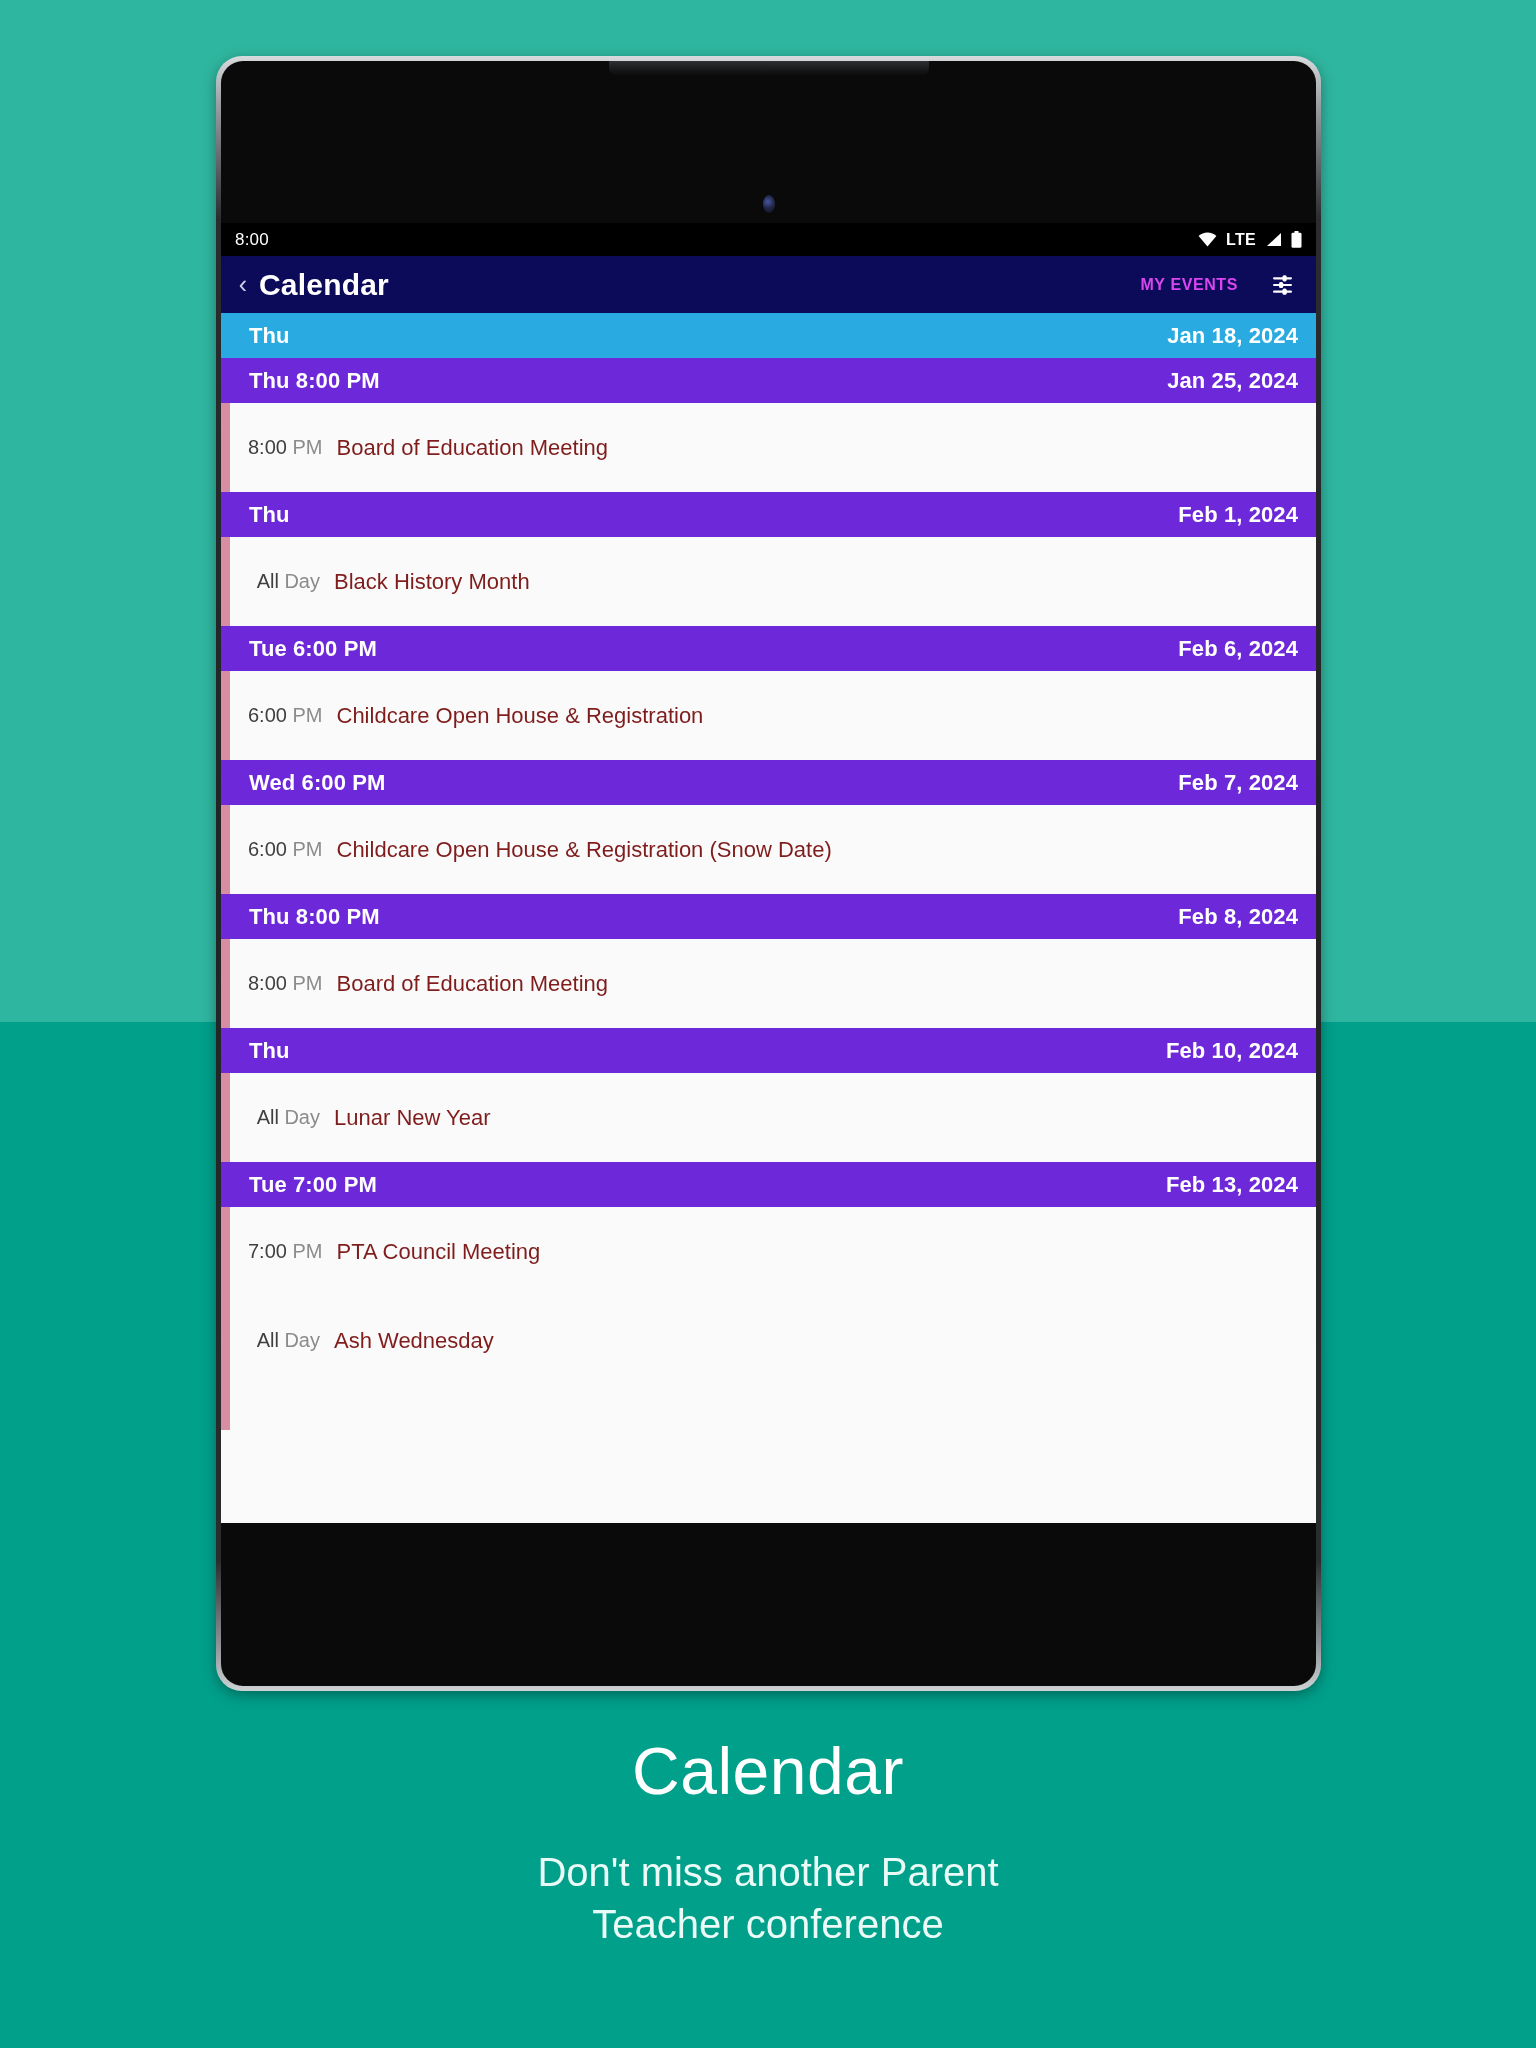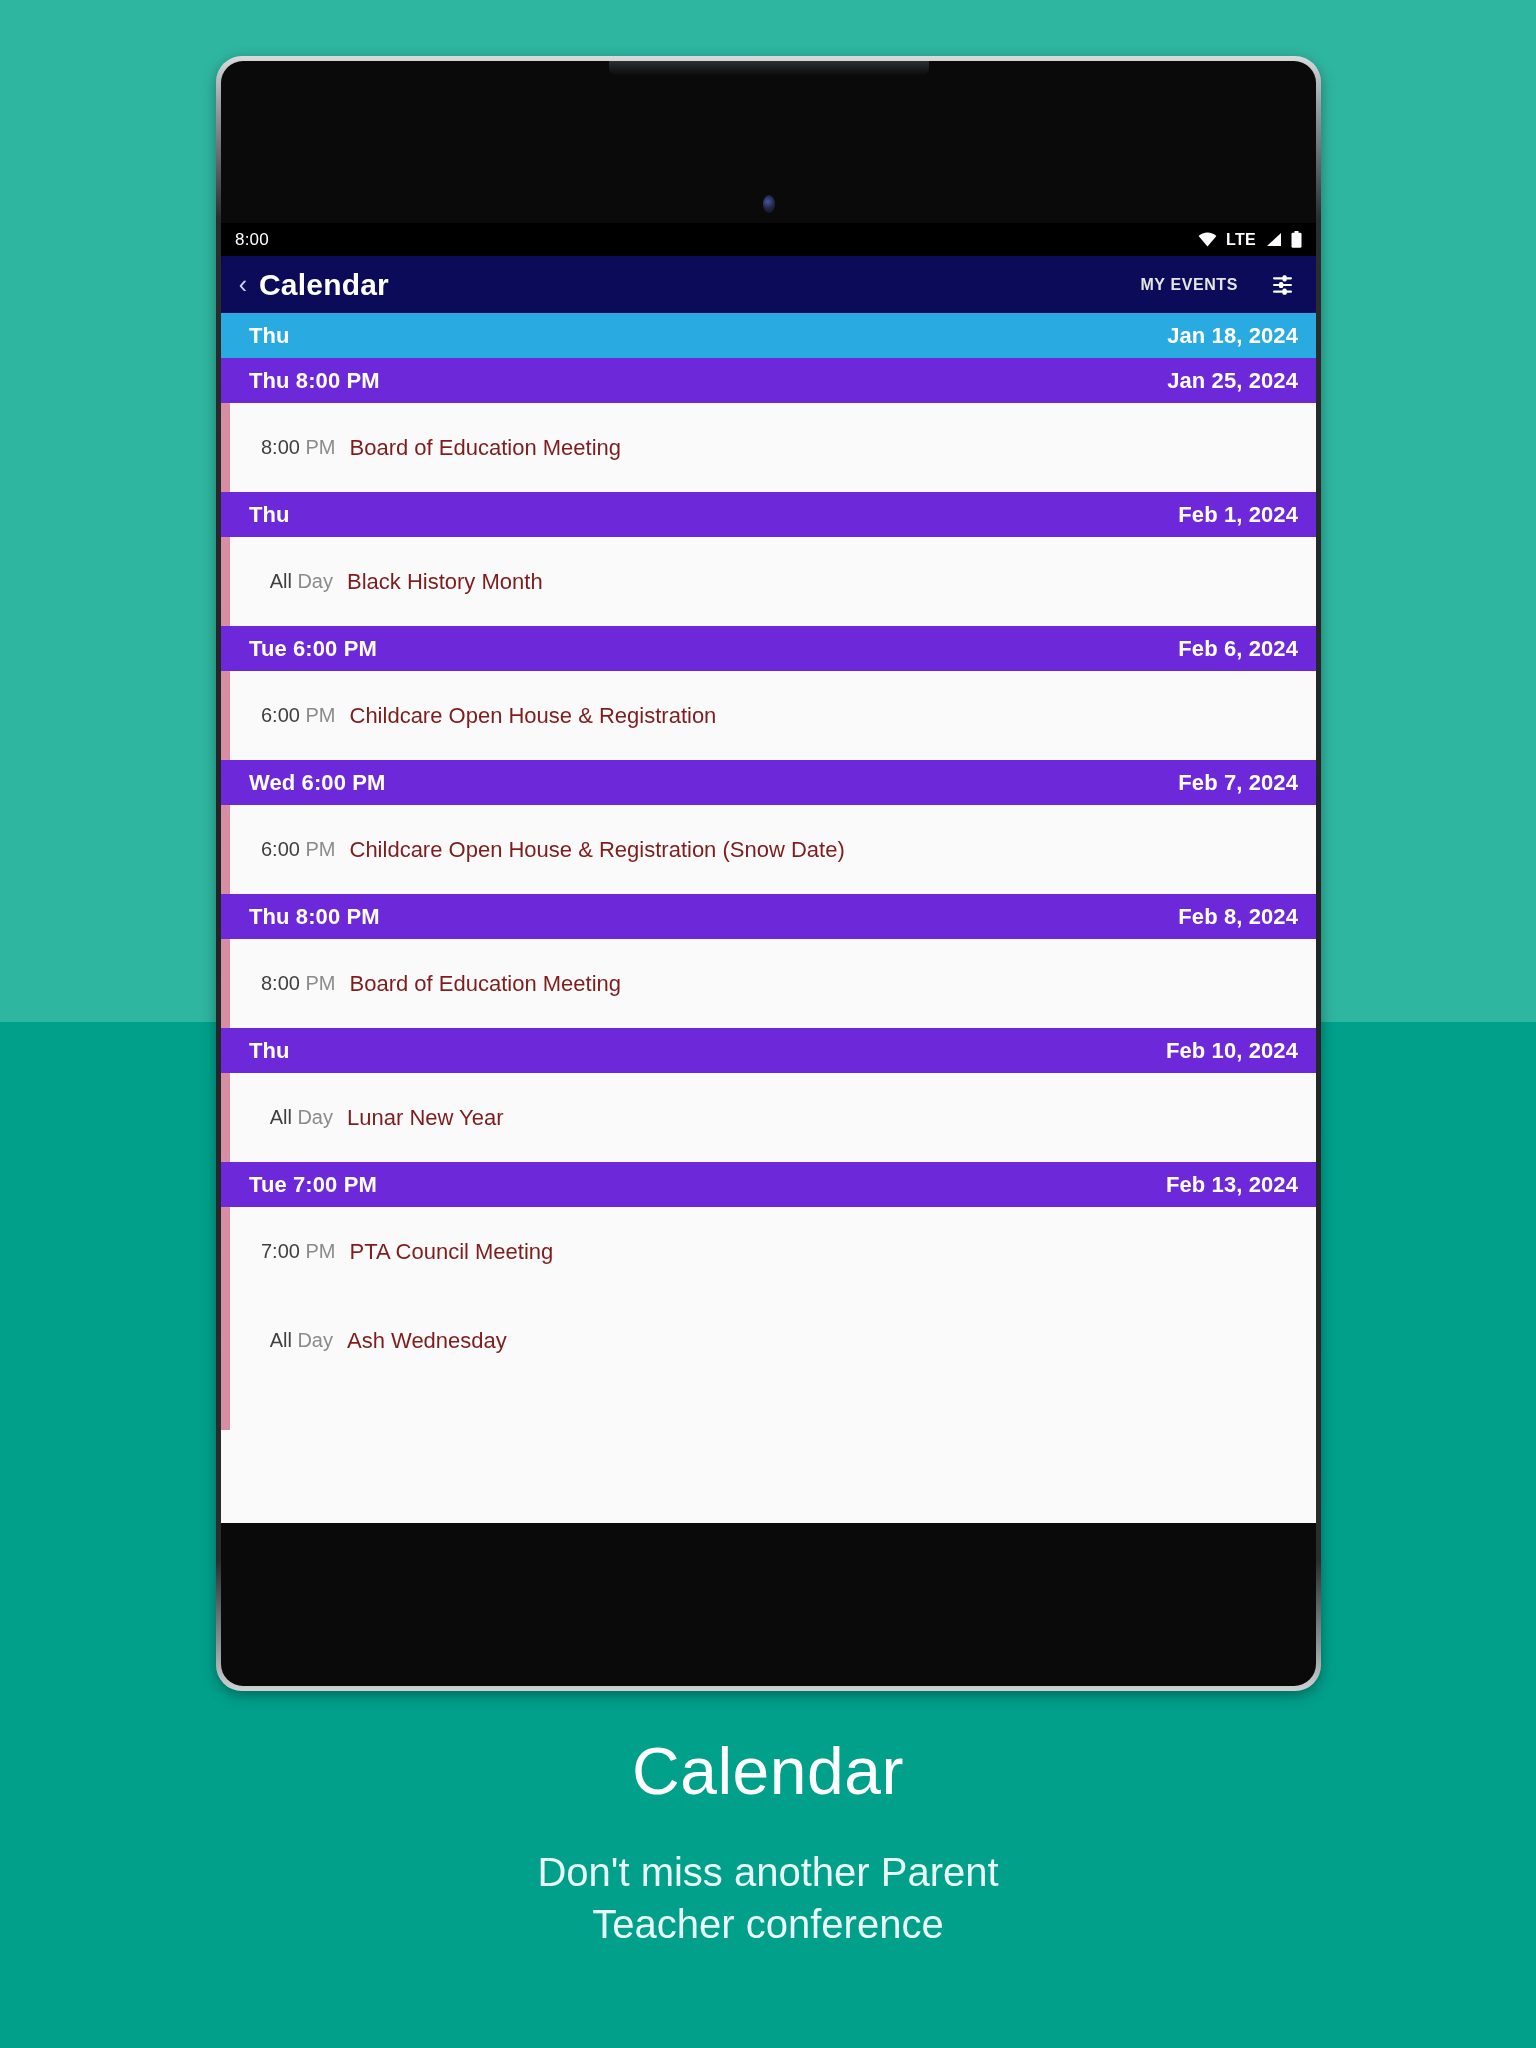--- a/index.html
+++ b/index.html
@@ -139,7 +139,7 @@
   }
   #app-bar-spacer { flex: 1; }
   #my-events-button {
-    color: #e5e5e5;
+    color: #d946ef;
     font-size: 16px;
     font-weight: bold;
     letter-spacing: 0.6px;

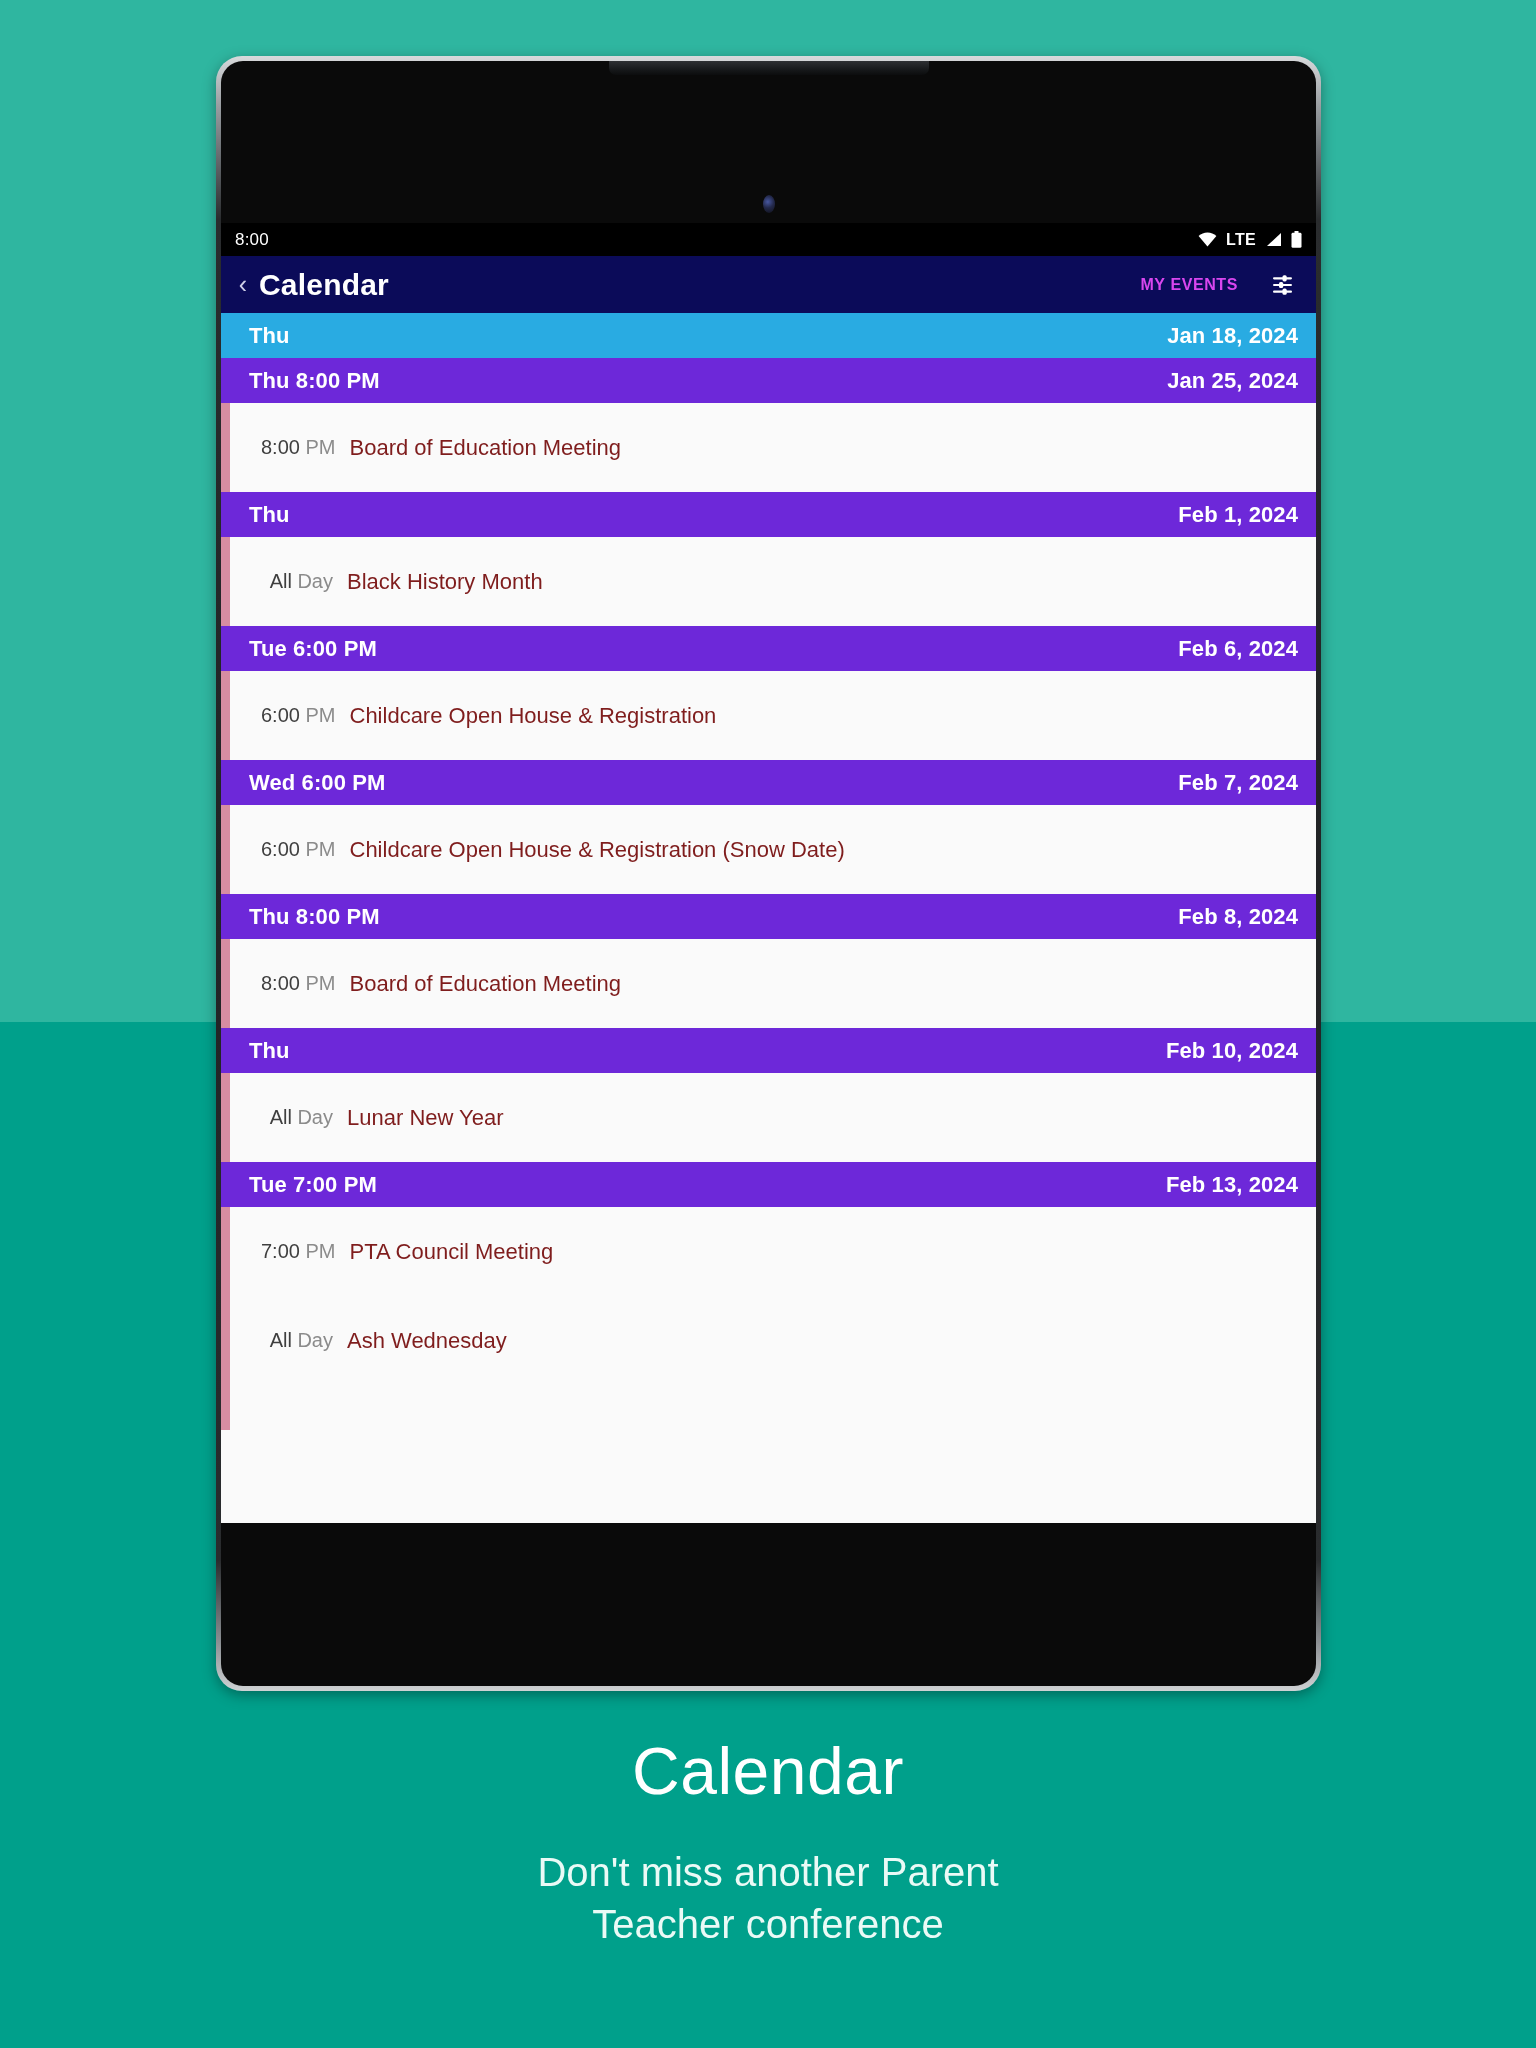--- a/index.html
+++ b/index.html
@@ -190,7 +190,7 @@
     align-items: center;
     border-left: 9px solid #d78da2;
     box-sizing: border-box;
-    padding-left: 31px;
+    padding-left: 18px;
     cursor: pointer;
   }
   .event-row .ev-time {

